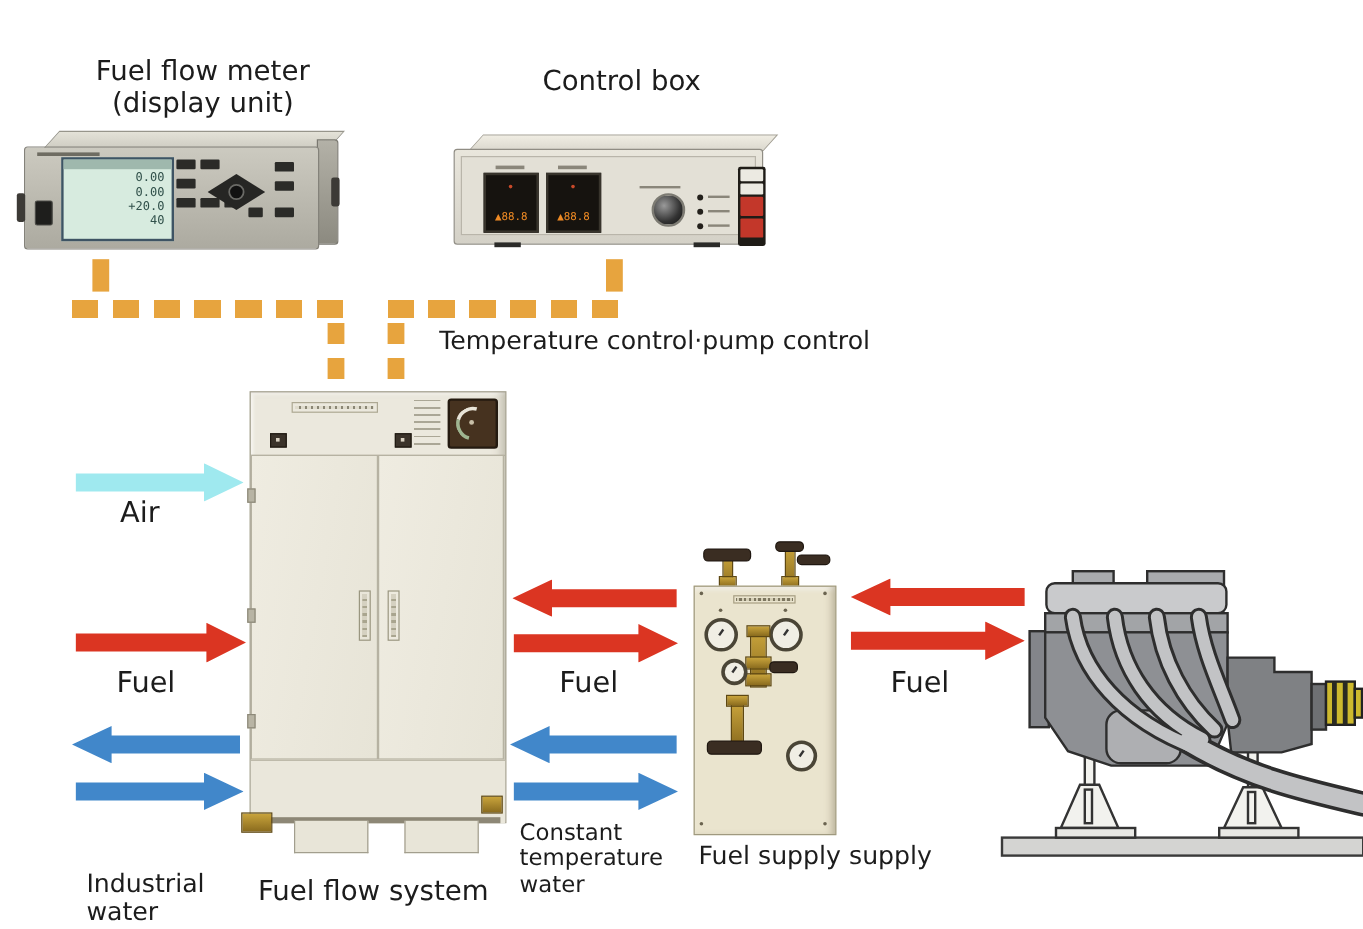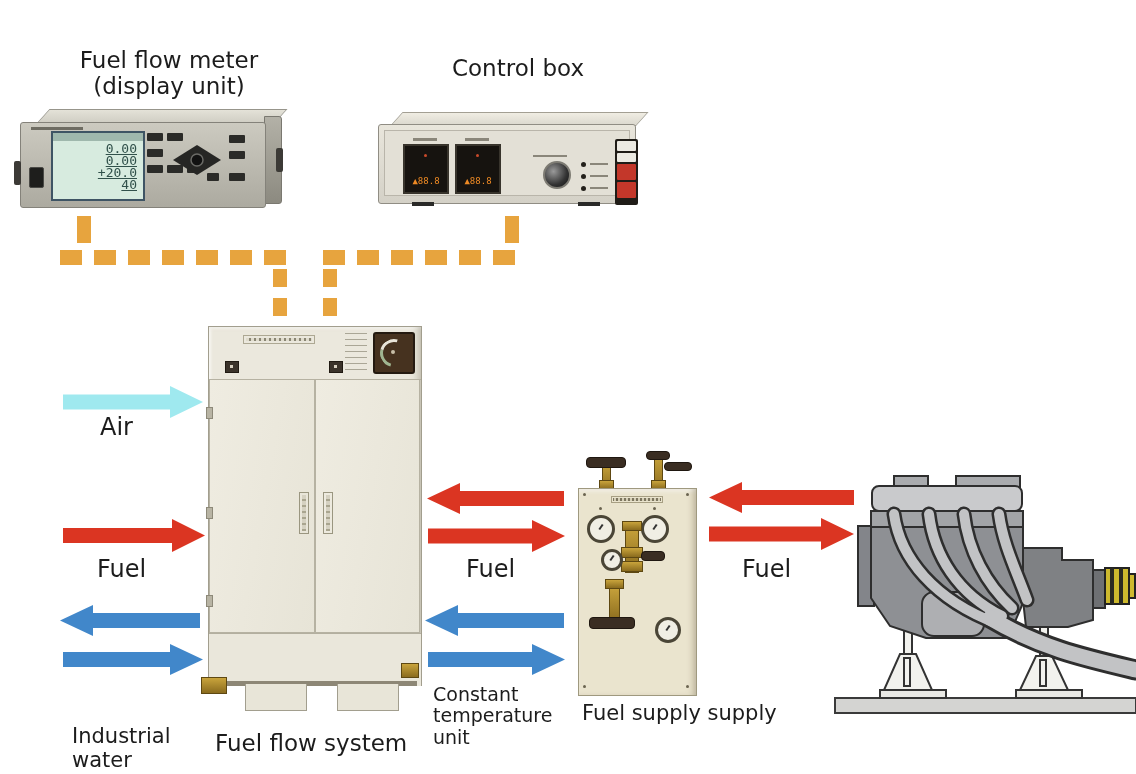--- a/index.html
+++ b/index.html
@@ -32,8 +32,8 @@
   .meter .power{position:absolute;left:8px;top:44px;width:13px;height:19px;background:#1E1E1C;border:1px solid #4a4a46;border-radius:2px;}
   .meter .lcd{position:absolute;left:30px;top:8px;width:90px;height:66px;background:#D7EBDF;border:2px solid #3E5464;}
   .meter .lcd .hdr{position:absolute;left:0;top:0;right:0;height:8px;background:#9FB8AD;}
-  .meter .lcd .vals{position:absolute;right:6px;top:10px;text-align:right;font-size:13px;line-height:12px;color:#31514B;
-                    font-family:"DejaVu Sans Mono",monospace;text-decoration:underline;}
+  .meter .lcd .vals{position:absolute;right:6px;top:10px;text-align:right;font-size:10px;line-height:12px;color:#31514B;
+                    font-family:"DejaVu Sans Mono",monospace;}
   .meter .btn{position:absolute;width:16px;height:8px;background:#2B2B28;border-radius:1px;}
   .meter .dpad{position:absolute;left:152px;top:22px;width:48px;height:30px;}
   .meter .rbtn{position:absolute;width:16px;height:8px;background:#2B2B28;border-radius:1px;}

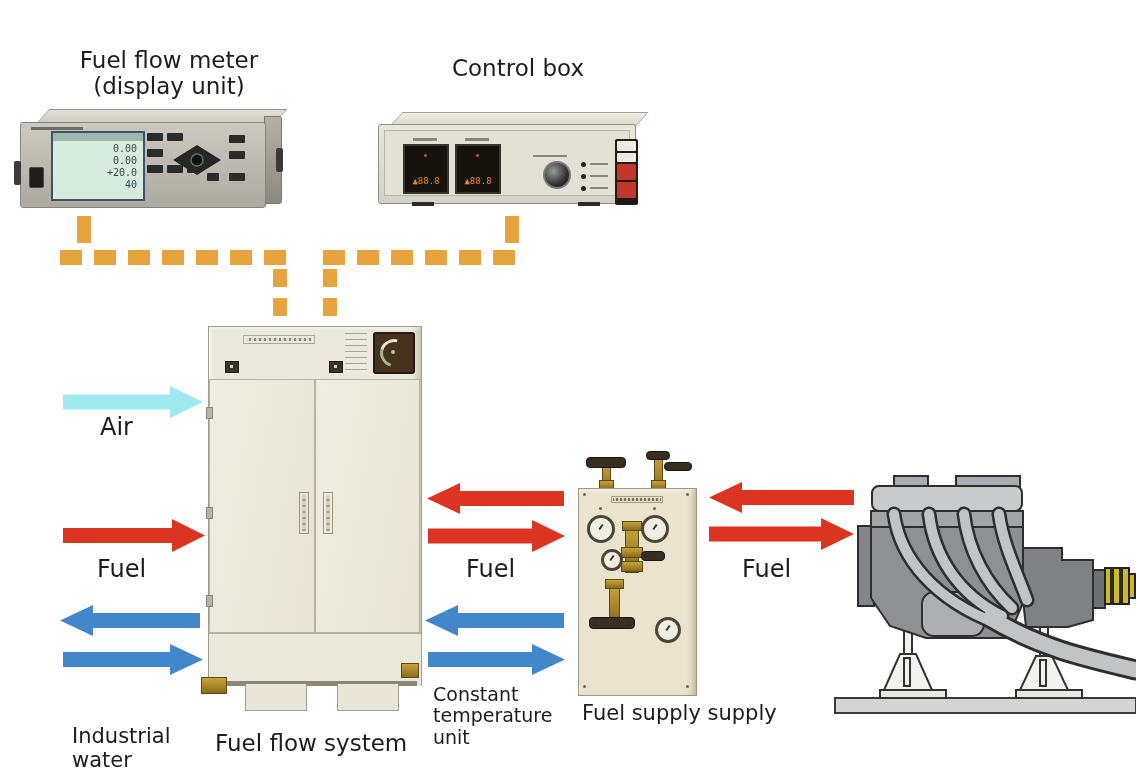--- a/index.html
+++ b/index.html
@@ -182,6 +182,7 @@
   <div class="dash-h" style="left:323px;top:250px;width:197px;"></div>
   <div class="dash-v" style="left:323px;top:269px;height:60px;"></div>
 
+  <div class="lbl lbl-md" style="left:366px;top:273px;">Temperature control·pump control</div>
 
   <div class="cab">
     <div class="toppanel">

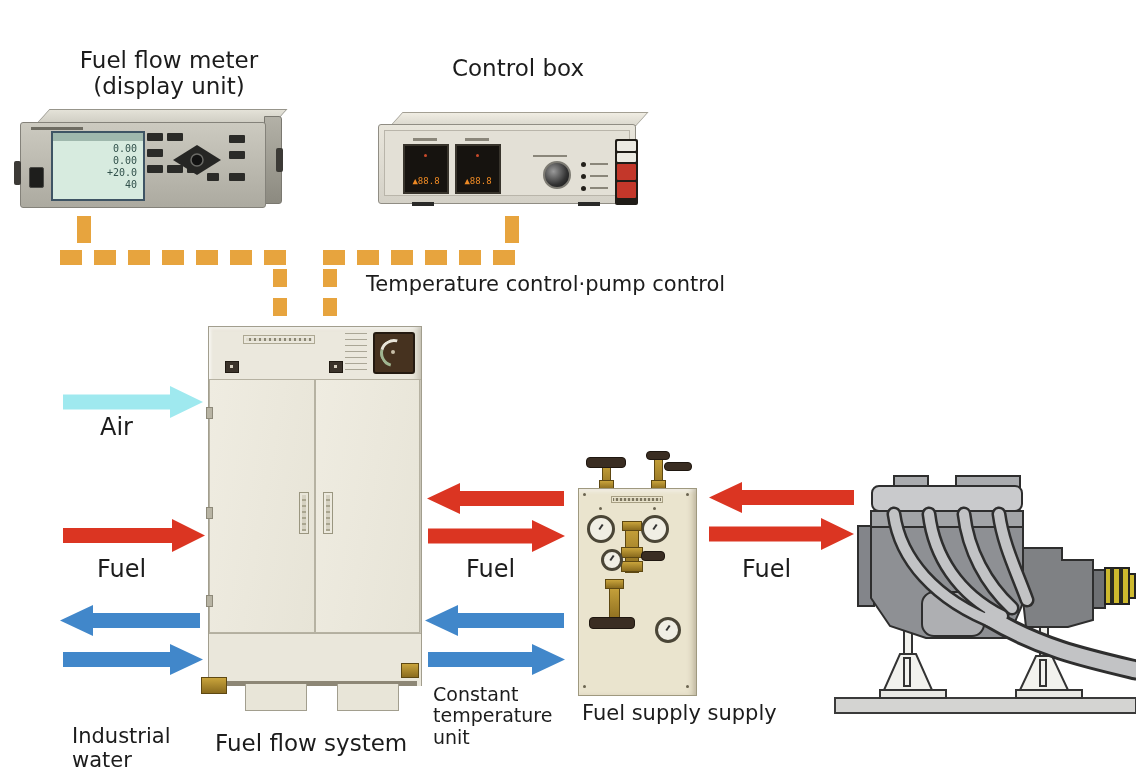--- a/index.html
+++ b/index.html
@@ -251,7 +251,7 @@
     </svg>
   <div class="lbl lbl-sm" style="left:433px;top:684px;">Constant
 temperature
-unit</div>
+water</div>
 
   <div class="stand">
     <div class="brass" style="position:absolute;left:24px;top:14px;width:7px;height:28px;"></div>

